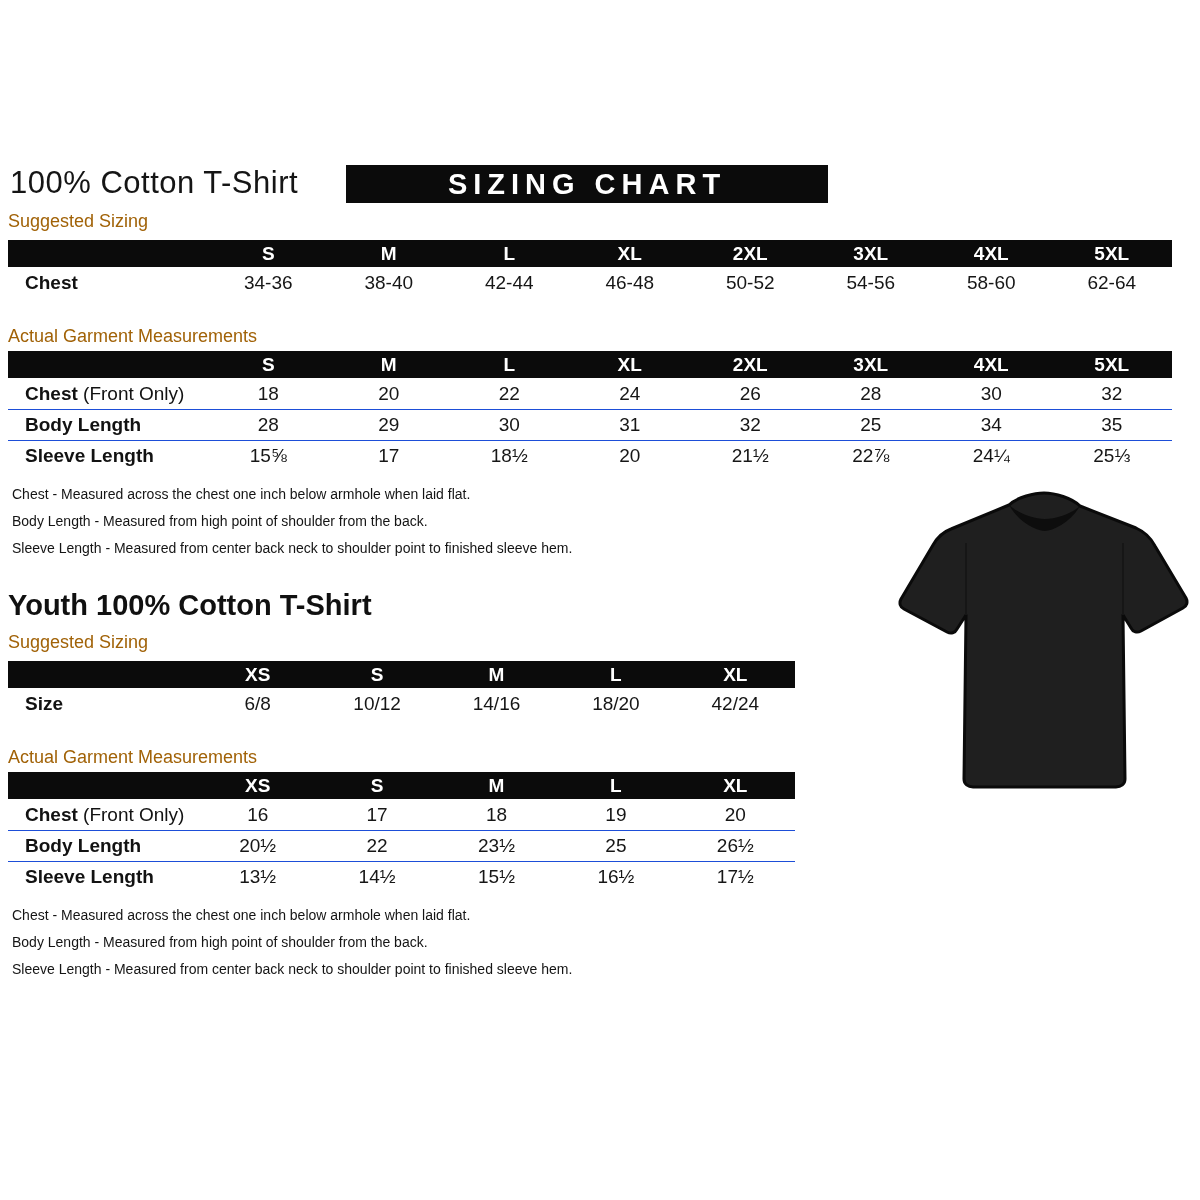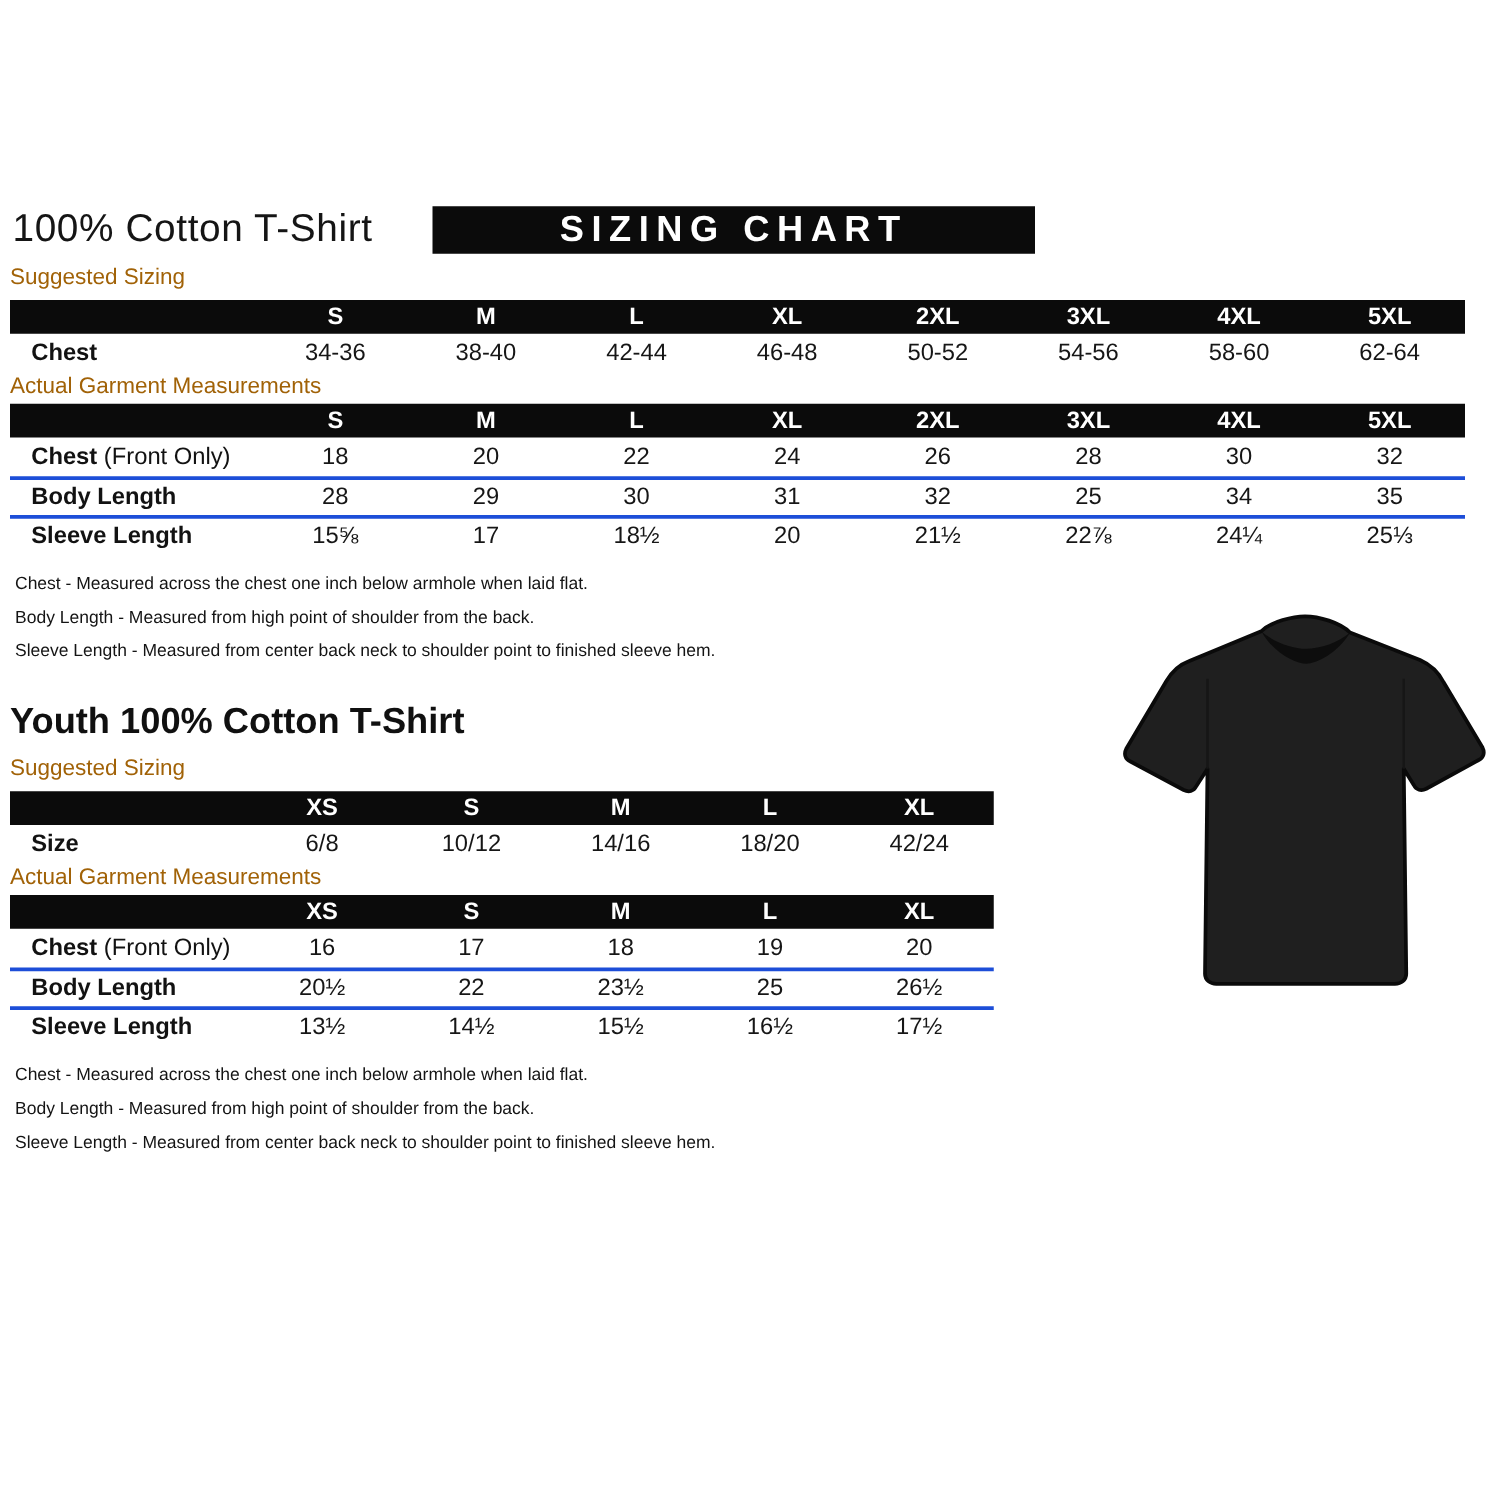--- a/index.html
+++ b/index.html
@@ -42,7 +42,7 @@
   .t1 { margin-top: 8px; }
   .t2 { margin-top: 4px; }
 
-  .gap-garment { }
+  .gap-garment { margin-top: 28px; }
   .notes { padding-left: 12px; margin-top: 10px; }
   .note-line { font-size: 14px; line-height: 27px; color: #141414; }
 

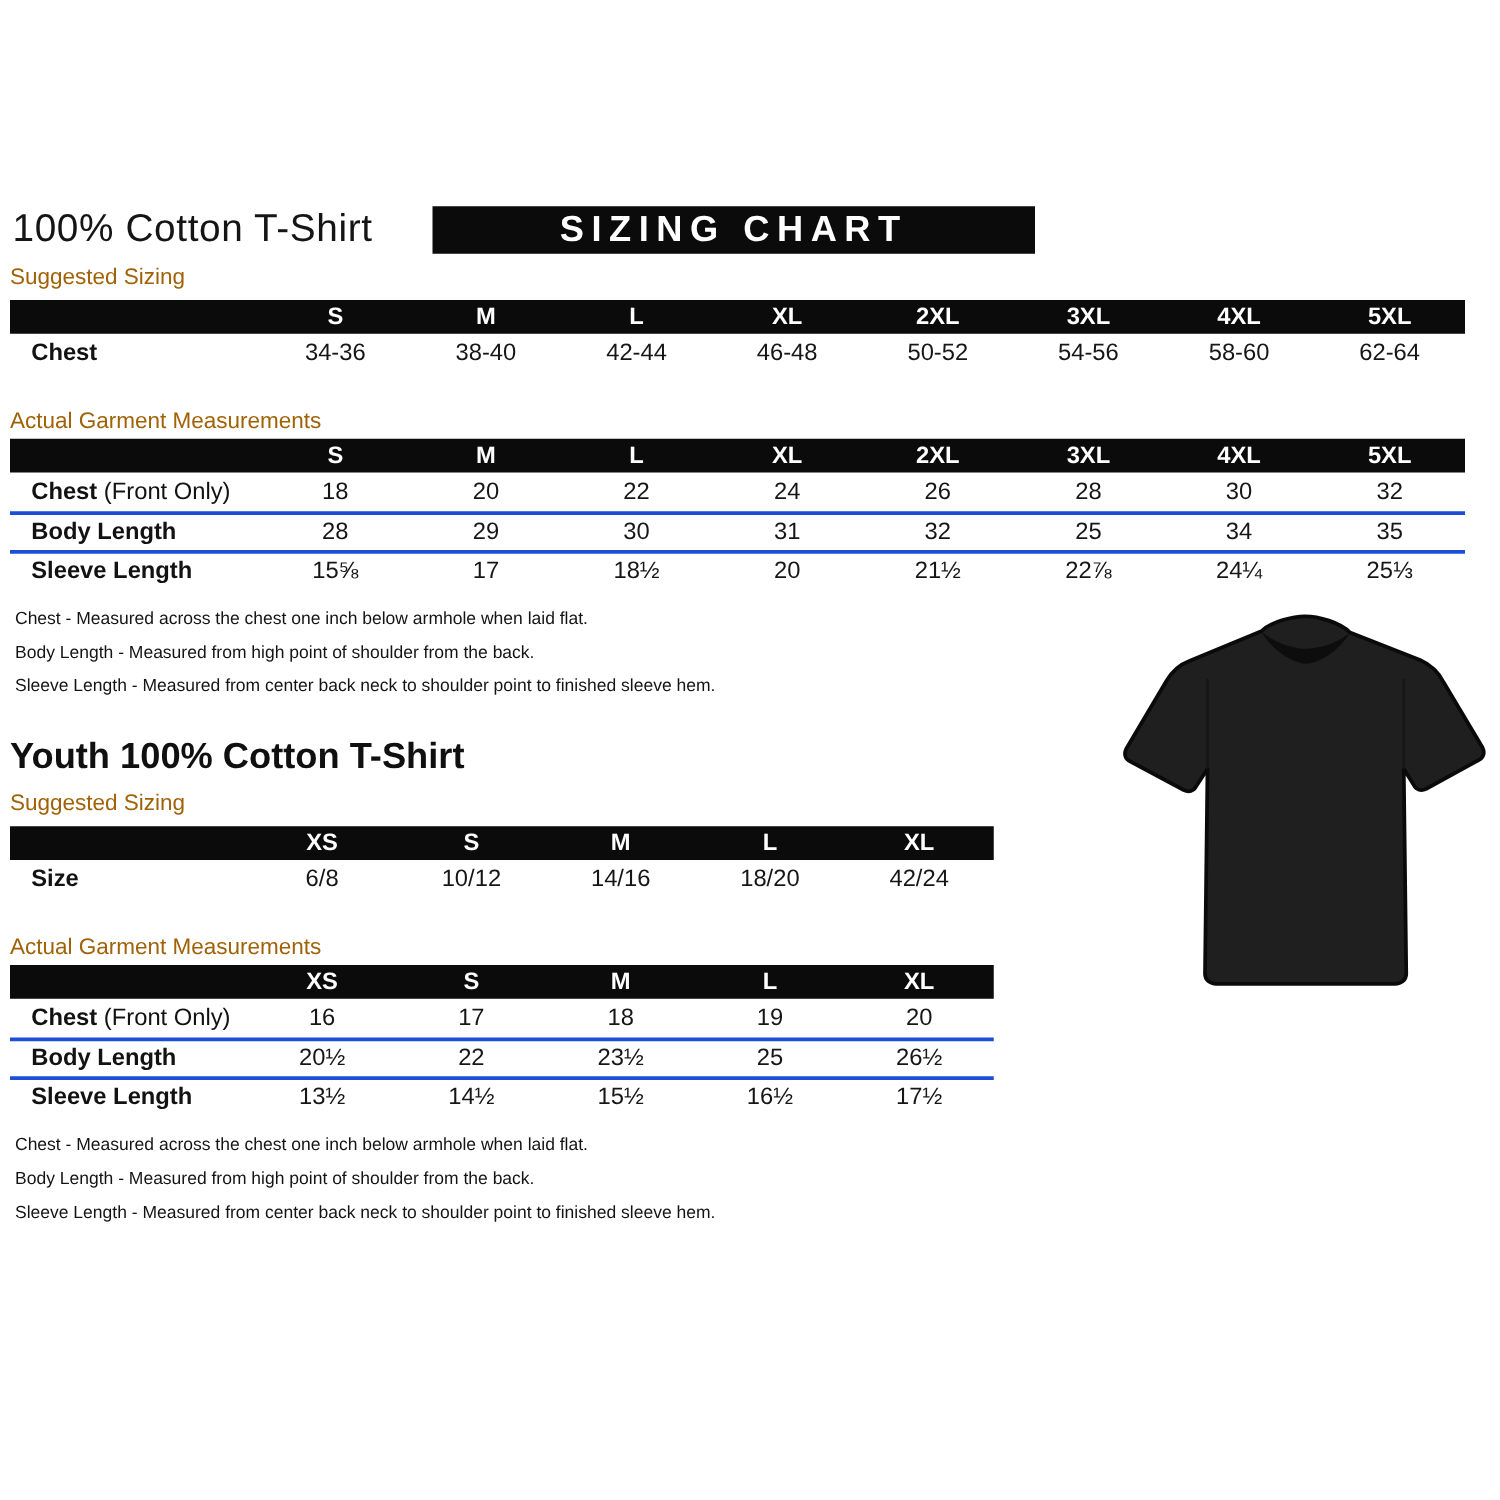--- a/index.html
+++ b/index.html
@@ -38,7 +38,7 @@
   .label-cell .b { font-weight: 700; }
   .cell, .hcell { flex: 1 1 0; text-align: center; font-size: 19px; color: #161616; }
   .drow { height: 31px; }
-  .drow.sep { border-top: 3px solid #1d4ed8; }
+  .drow.sep { border-top: 1px solid #1d4ed8; }
   .t1 { margin-top: 8px; }
   .t2 { margin-top: 4px; }
 

